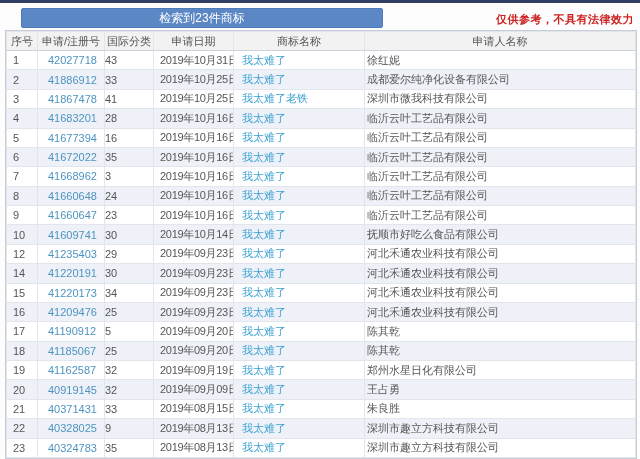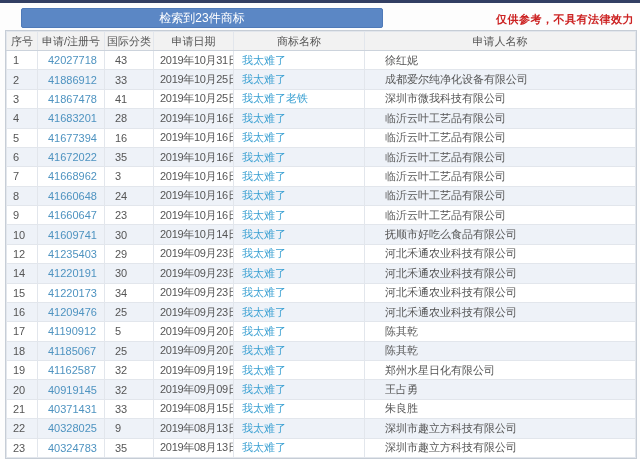--- a/index.html
+++ b/index.html
@@ -68,7 +68,7 @@
   tbody td { color: #555; }
   td.td-no        { padding-left: 6px;  }
   td.td-regno     { padding-left: 10px; }
-  td.td-class     { padding-left: 10px; }
+  td.td-class     { padding-left: 0; }
   td.td-date      { padding-left: 6px;  letter-spacing: -0.3px; }
   td.td-mark      { padding-left: 8px;  }
   td.td-applicant { padding-left: 20px; }

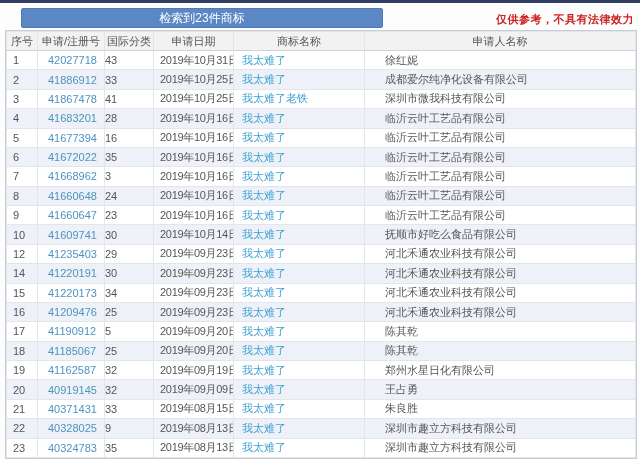--- a/index.html
+++ b/index.html
@@ -71,7 +71,7 @@
   td.td-class     { padding-left: 0; }
   td.td-date      { padding-left: 6px;  letter-spacing: -0.3px; }
   td.td-mark      { padding-left: 8px;  }
-  td.td-applicant { padding-left: 20px; }
+  td.td-applicant { padding-left: 2px; }
   .regno-link { color: #4e93c0; cursor: pointer; text-decoration: none; }
   .mark-link  { color: #3aa0d2; cursor: pointer; text-decoration: none; }
 </style>

